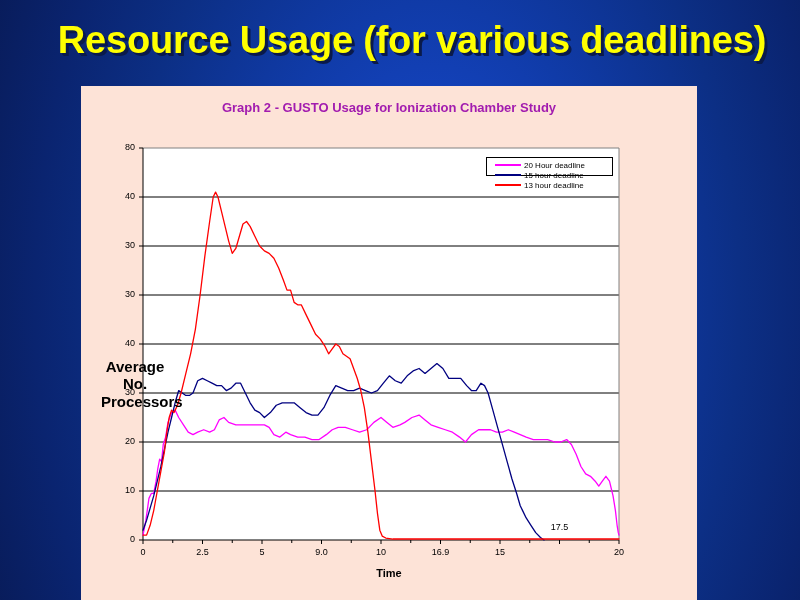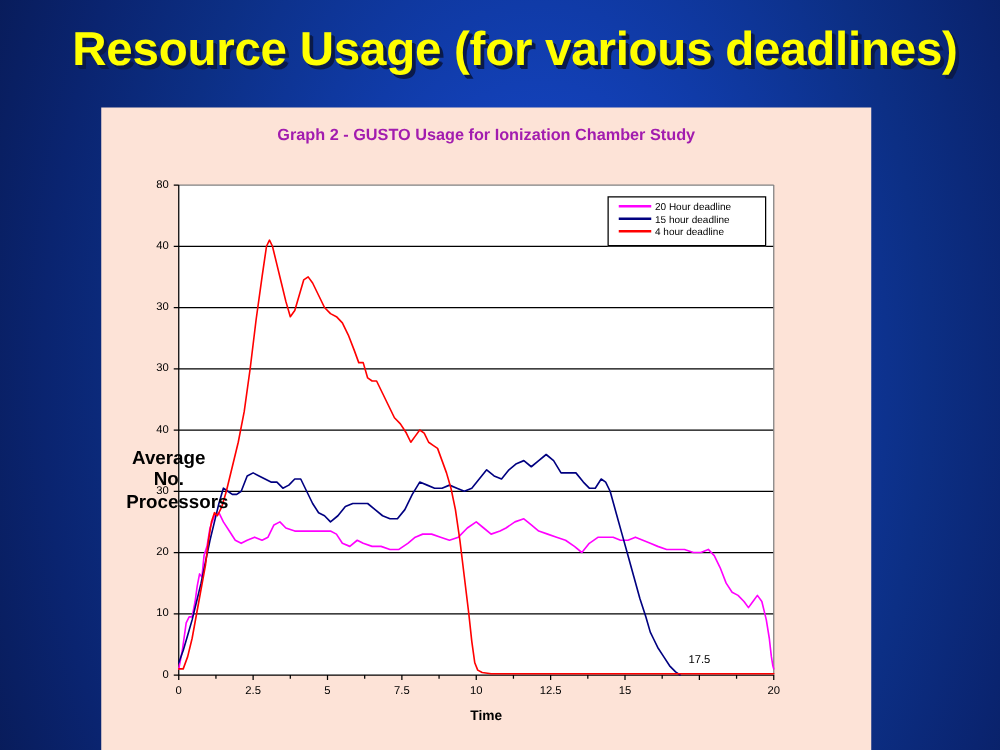--- a/index.html
+++ b/index.html
@@ -99,7 +99,7 @@
     left: 405px;
     top: 71px;
     width: 127px;
-    height: 40px;
+    height: 19px;
     background: #ffffff;
     border: 1px solid #000000;
     box-sizing: border-box;

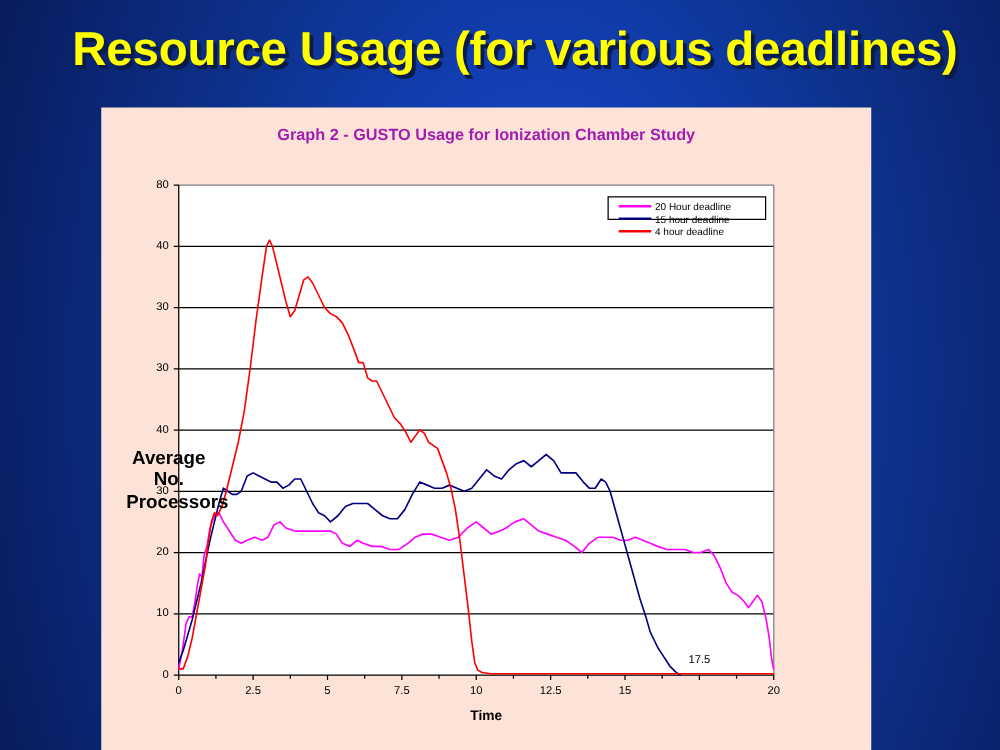--- a/index.html
+++ b/index.html
@@ -220,7 +220,7 @@
       </div>
       <div class="legend-row">
         <span class="legend-swatch" style="border-top-color: rgb(255, 0, 0);"></span>
-        <span class="legend-text">4 hour deadline</span>
+        <span class="legend-text">13 hour deadline</span>
       </div>
     </div>
 

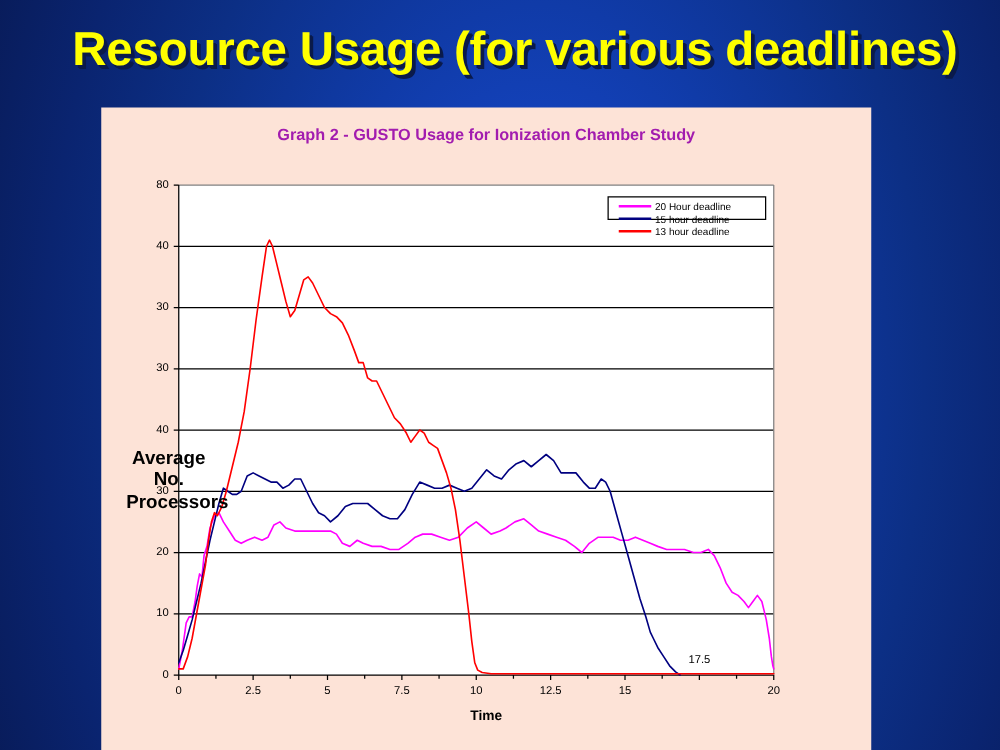--- a/index.html
+++ b/index.html
@@ -194,7 +194,7 @@
         <div class="tick-label x-tick-label" style="left: 47px; top: 461px;">0</div>
         <div class="tick-label x-tick-label" style="left: 106.5px; top: 461px;">2.5</div>
         <div class="tick-label x-tick-label" style="left: 166px; top: 461px;">5</div>
-        <div class="tick-label x-tick-label" style="left: 225.5px; top: 461px;">7.5</div>
+        <div class="tick-label x-tick-label" style="left: 225.5px; top: 461px;">9.0</div>
         <div class="tick-label x-tick-label" style="left: 285px; top: 461px;">10</div>
         <div class="tick-label x-tick-label" style="left: 344.5px; top: 461px;">12.5</div>
         <div class="tick-label x-tick-label" style="left: 404px; top: 461px;">15</div>

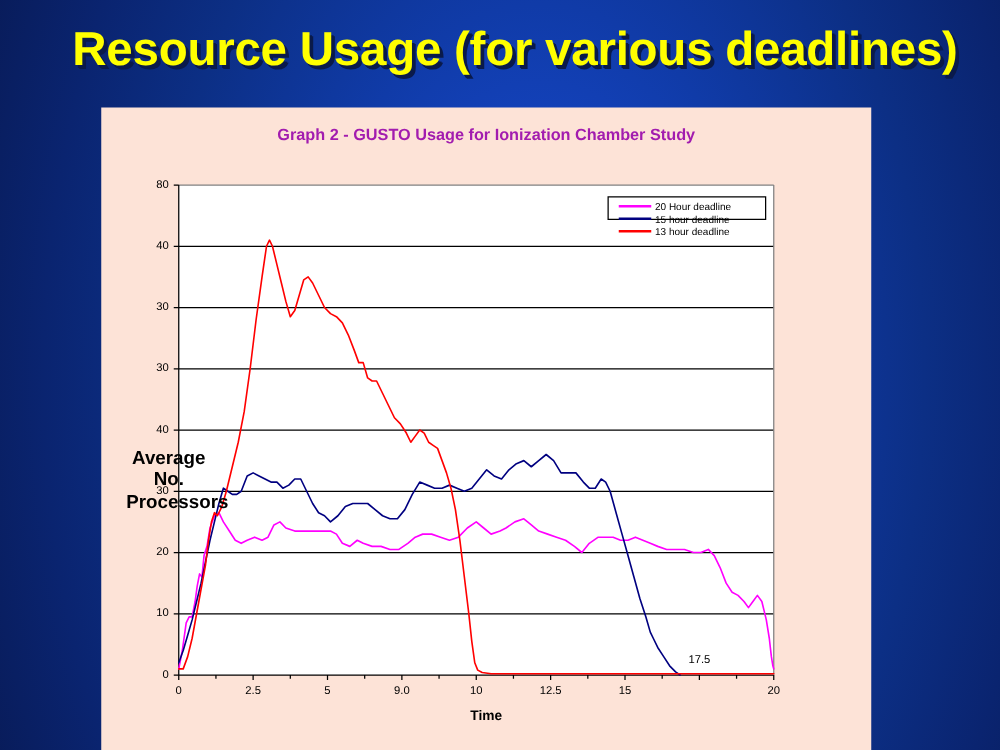--- a/index.html
+++ b/index.html
@@ -196,7 +196,7 @@
         <div class="tick-label x-tick-label" style="left: 166px; top: 461px;">5</div>
         <div class="tick-label x-tick-label" style="left: 225.5px; top: 461px;">9.0</div>
         <div class="tick-label x-tick-label" style="left: 285px; top: 461px;">10</div>
-        <div class="tick-label x-tick-label" style="left: 344.5px; top: 461px;">12.5</div>
+        <div class="tick-label x-tick-label" style="left: 344.5px; top: 461px;">16.9</div>
         <div class="tick-label x-tick-label" style="left: 404px; top: 461px;">15</div>
         <div class="tick-label x-tick-label" style="left: 463.5px; top: 436px;">17.5</div>
         <div class="tick-label x-tick-label" style="left: 523px; top: 461px;">20</div>

